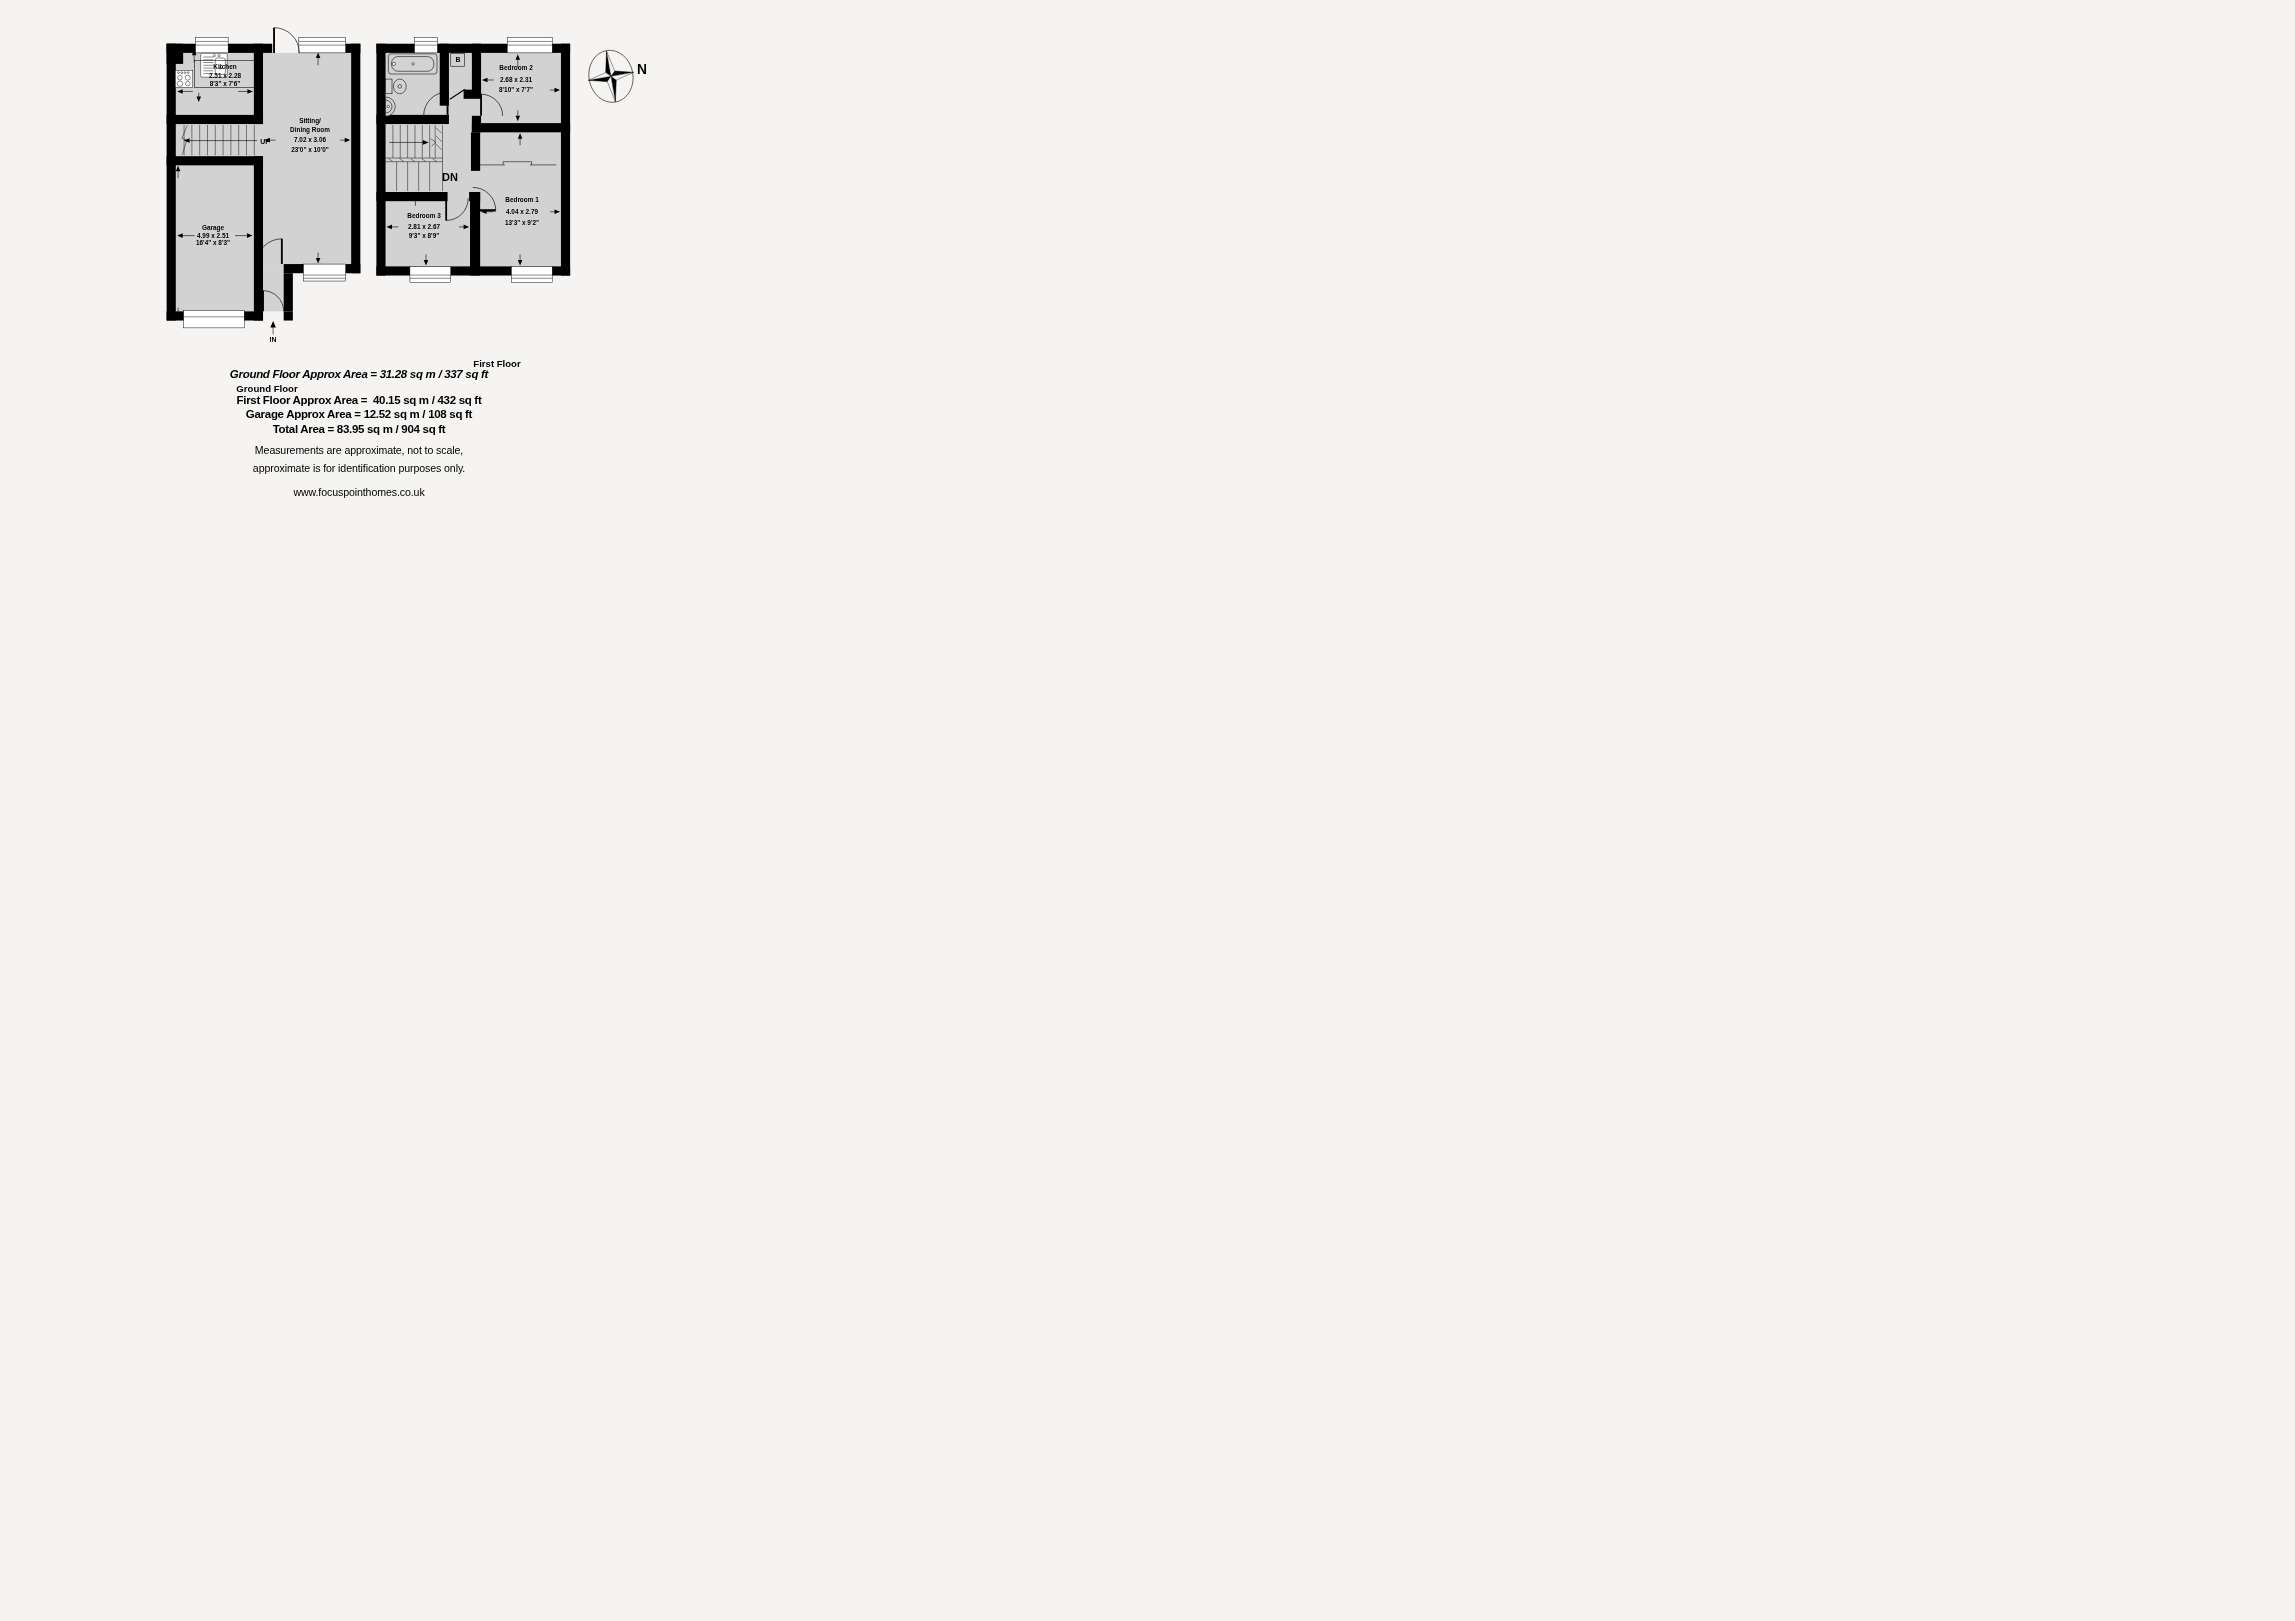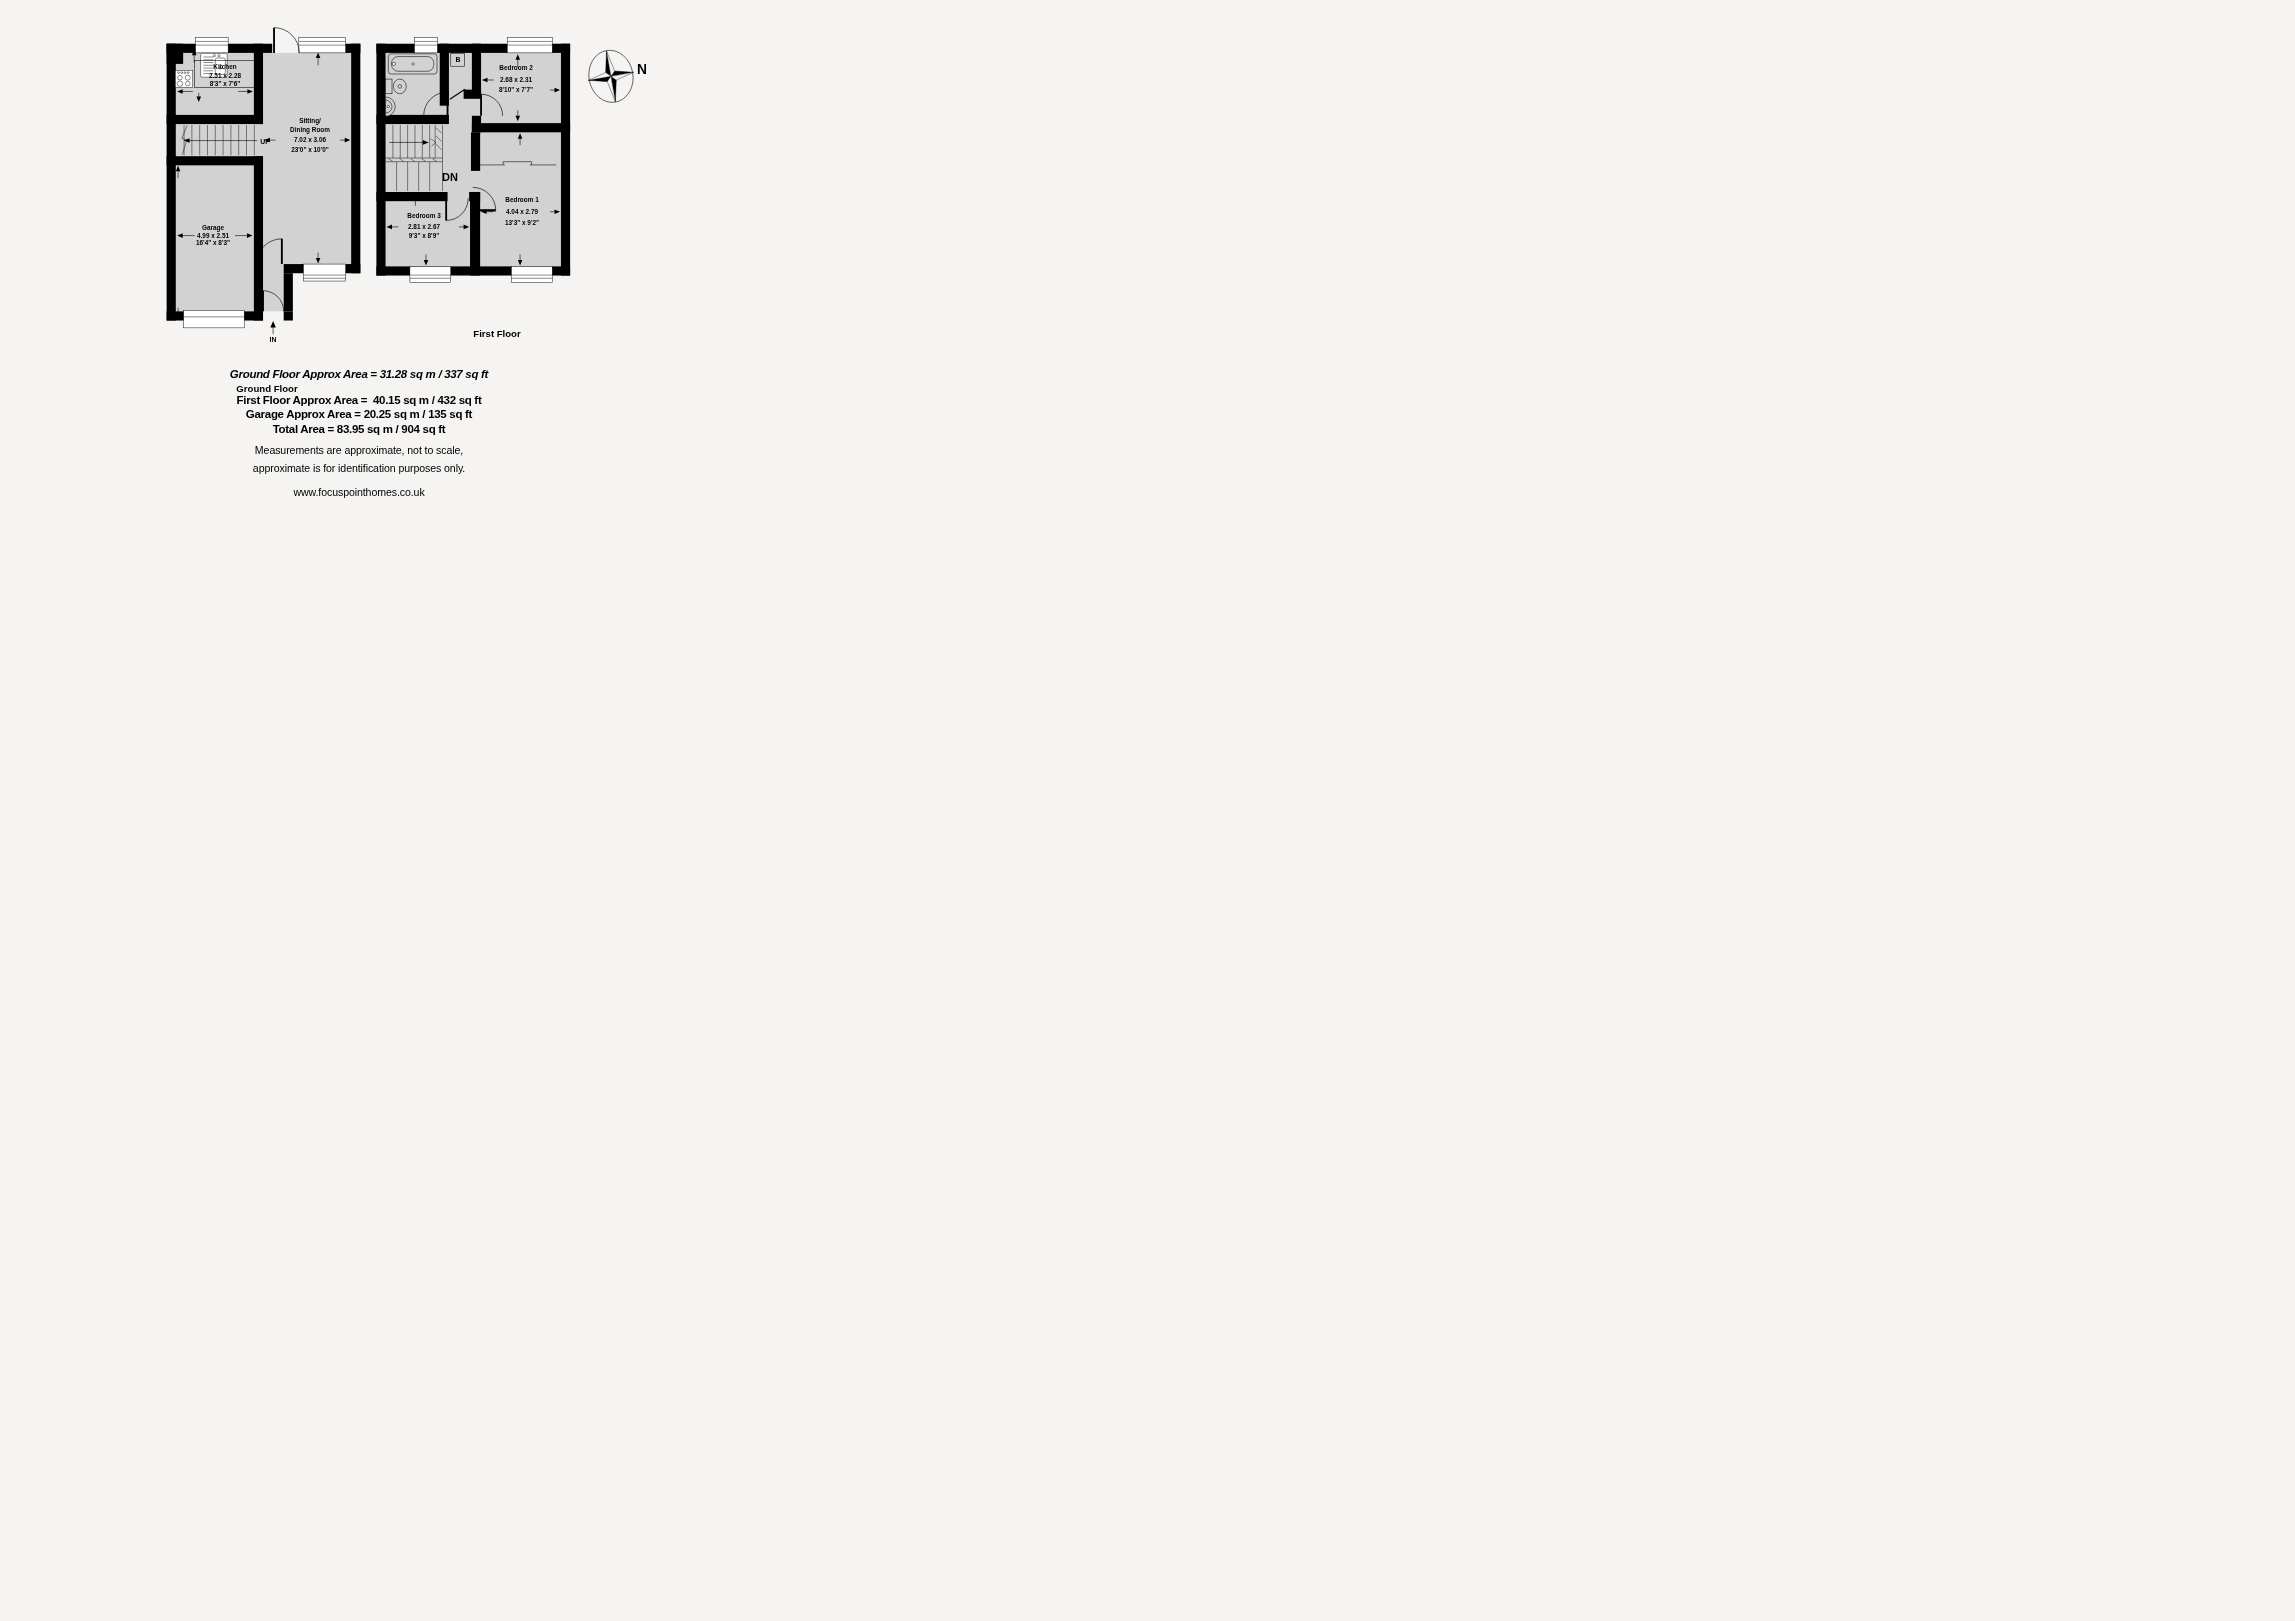--- a/index.html
+++ b/index.html
@@ -217,7 +217,7 @@
 <div class="lbl north" style="left:642px;top:70px;">N</div>
 
 <div class="lbl floorname" style="left:267px;top:351px;margin-top:38px;">Ground Floor</div>
-<div class="lbl floorname" style="left:481px;top:334px;padding-left:32px;">First Floor</div>
+<div class="lbl floorname" style="left:481px;top:364px;padding-left:32px;">First Floor</div>
 
 <div class="lbl area" style="left:359px;top:375px;font-style:italic;">Ground Floor Approx Area = 31.28 sq m / 337 sq ft</div>
 <div class="lbl area" style="left:359px;top:401px;">First Floor Approx Area =  40.15 sq m / 432 sq ft</div>

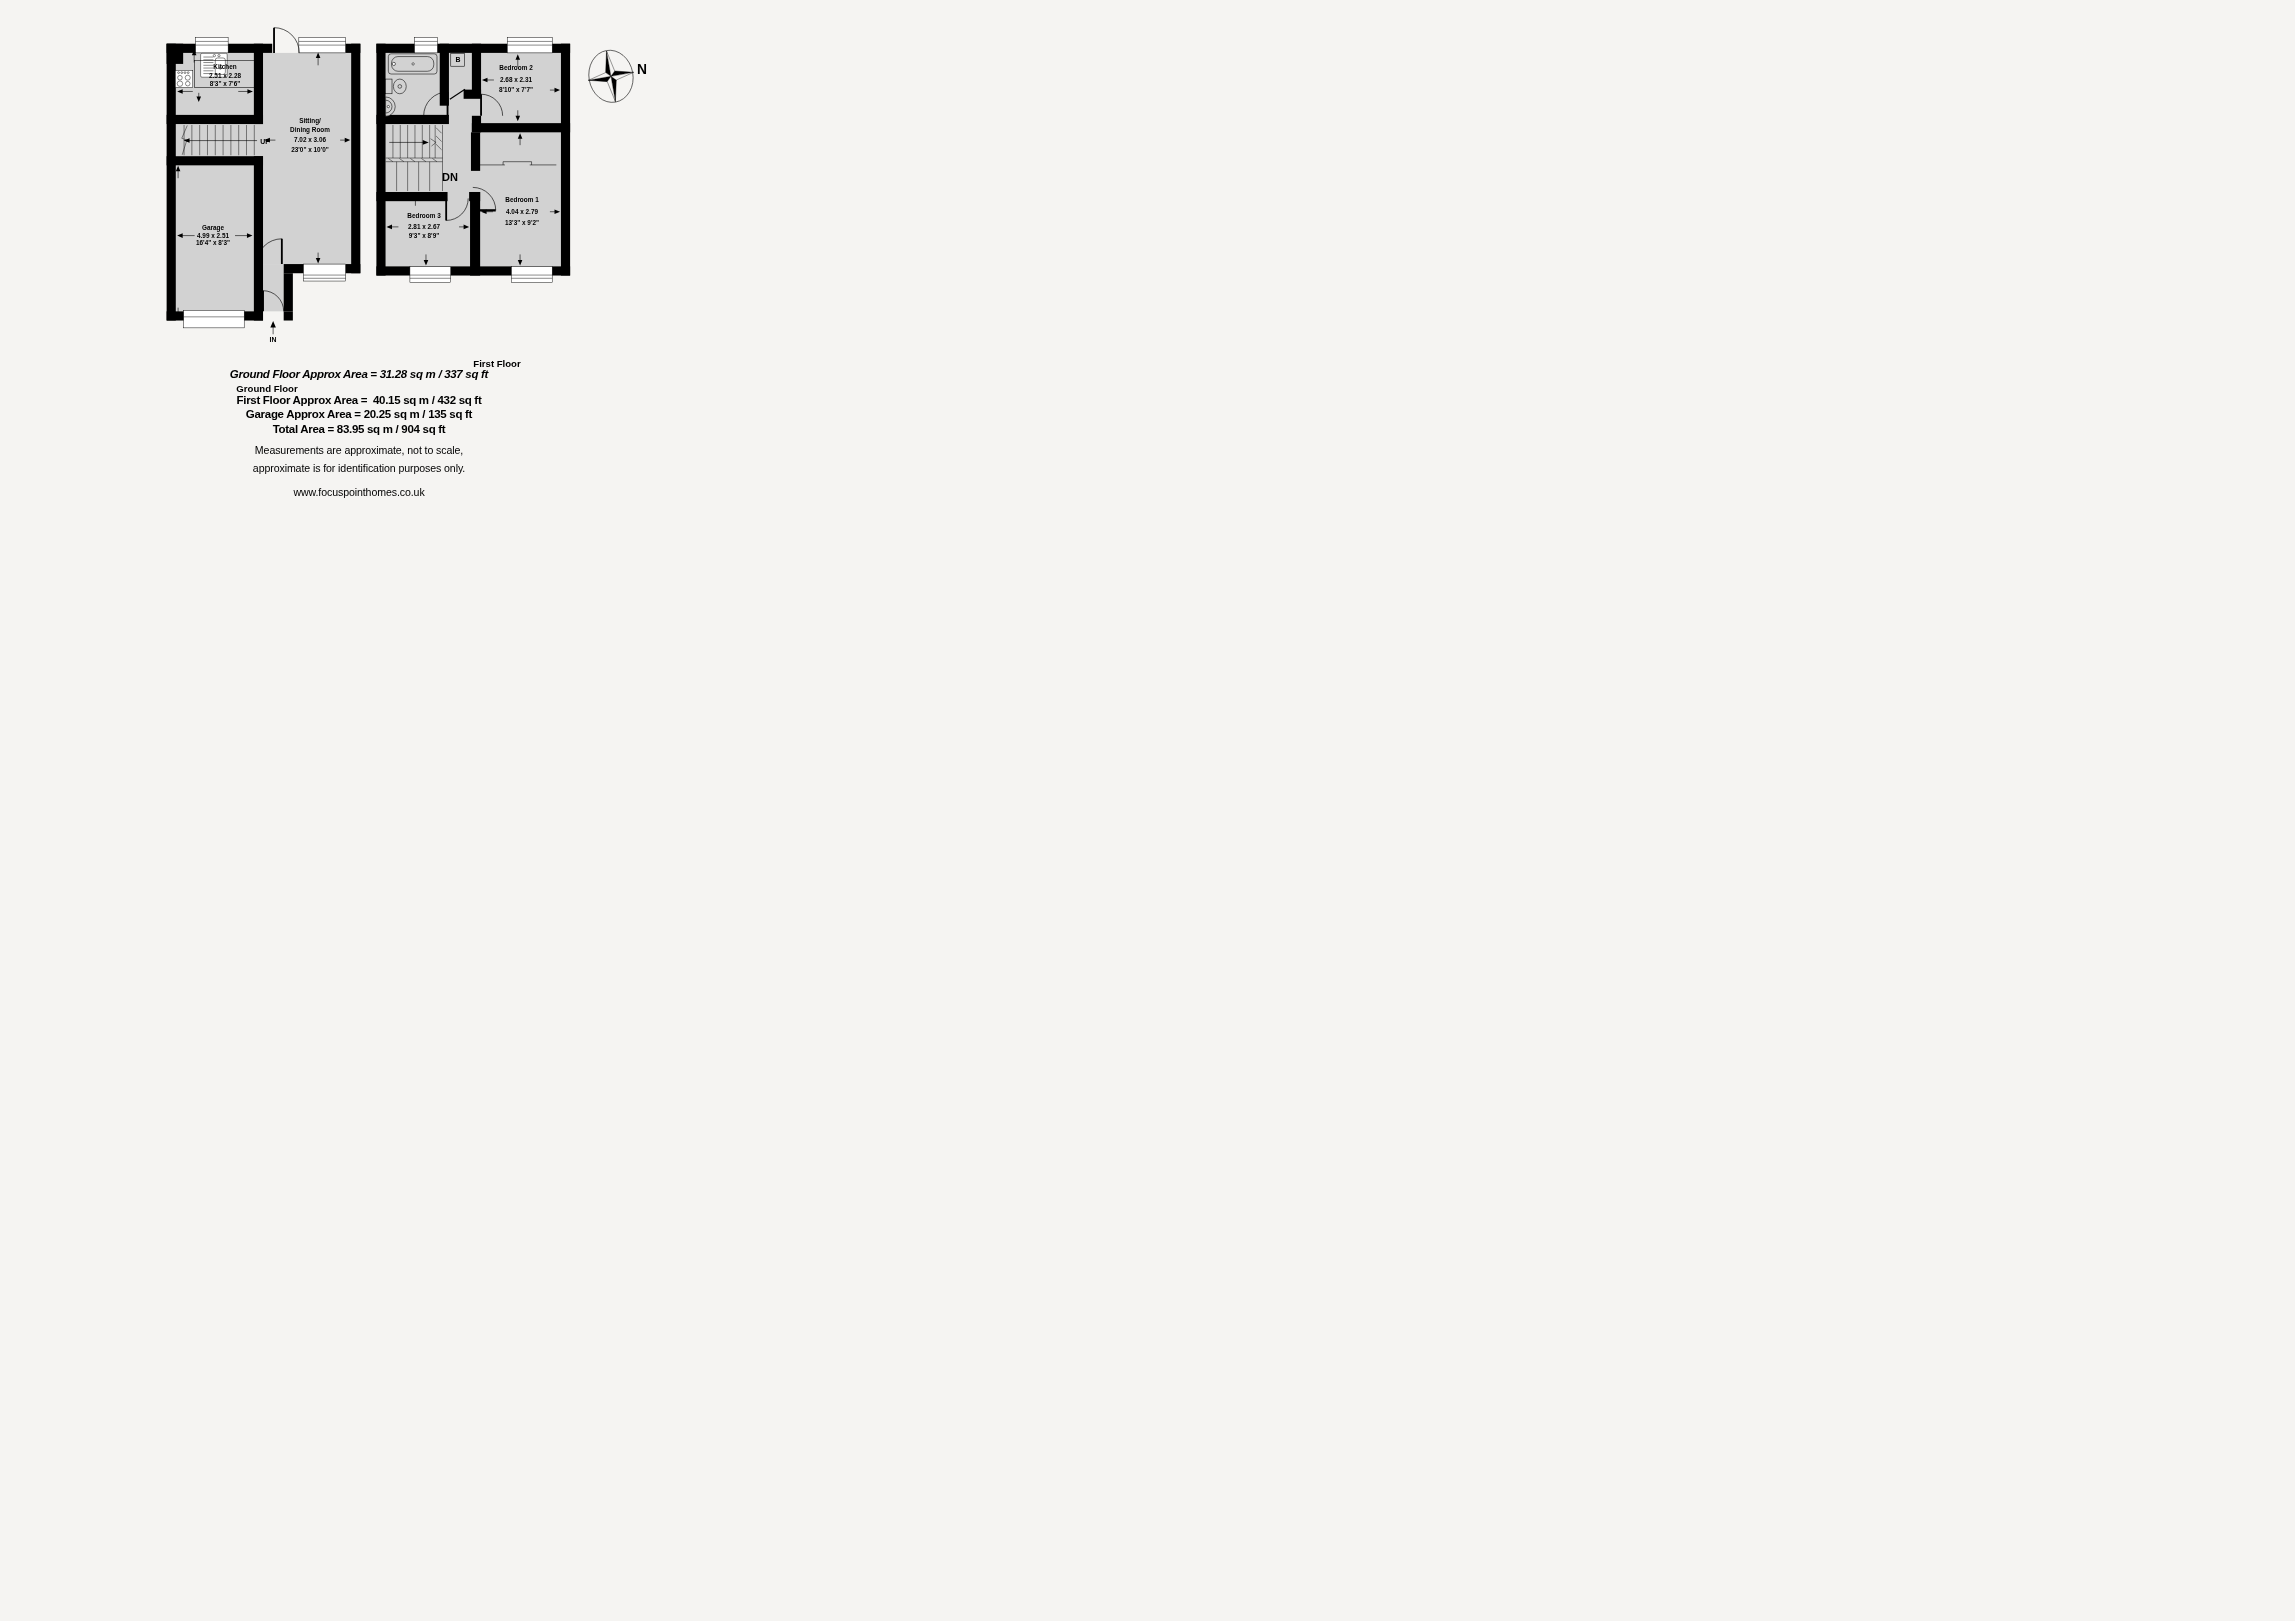--- a/index.html
+++ b/index.html
@@ -221,7 +221,7 @@
 
 <div class="lbl area" style="left:359px;top:375px;font-style:italic;">Ground Floor Approx Area = 31.28 sq m / 337 sq ft</div>
 <div class="lbl area" style="left:359px;top:401px;">First Floor Approx Area =  40.15 sq m / 432 sq ft</div>
-<div class="lbl area" style="left:359px;top:415px;">Garage Approx Area = 20.25 sq m / 135 sq ft</div>
+<div class="lbl area" style="left:359px;top:415px;">Garage Approx Area = 12.52 sq m / 108 sq ft</div>
 <div class="lbl area" style="left:359px;top:430px;">Total Area = 83.95 sq m / 904 sq ft</div>
 
 <div class="lbl disc" style="left:359px;top:450px;text-align:right;">Measurements are approximate, not to scale,</div>

